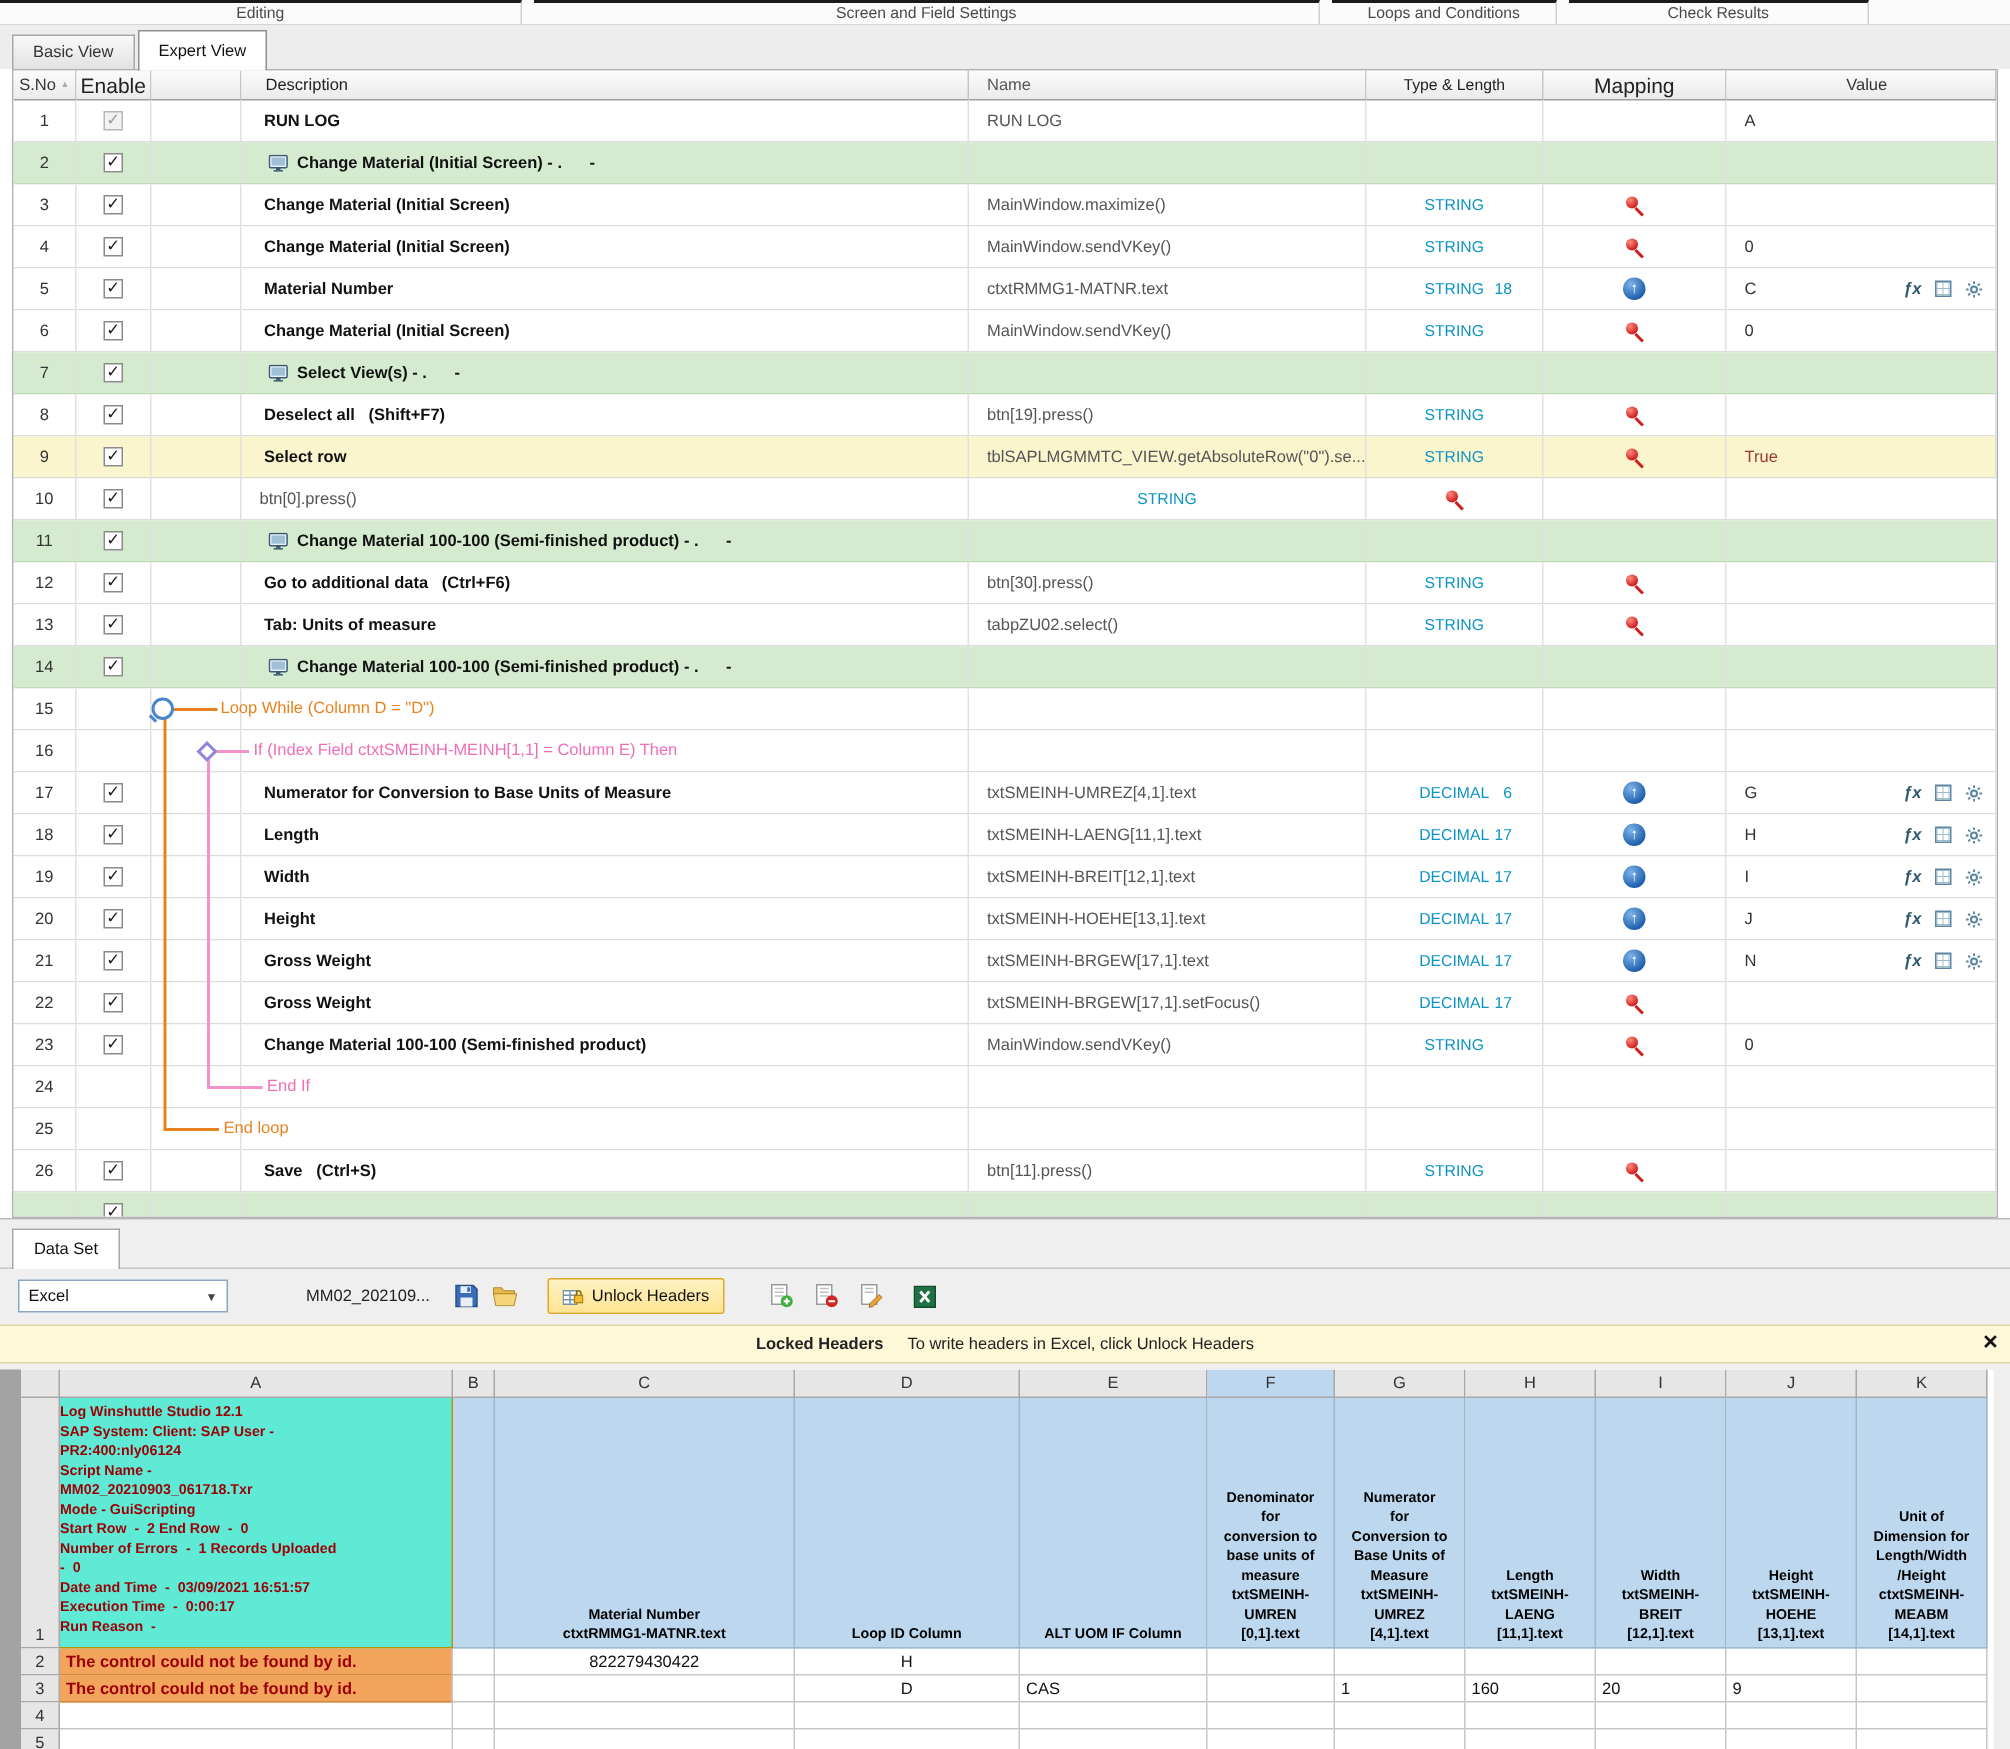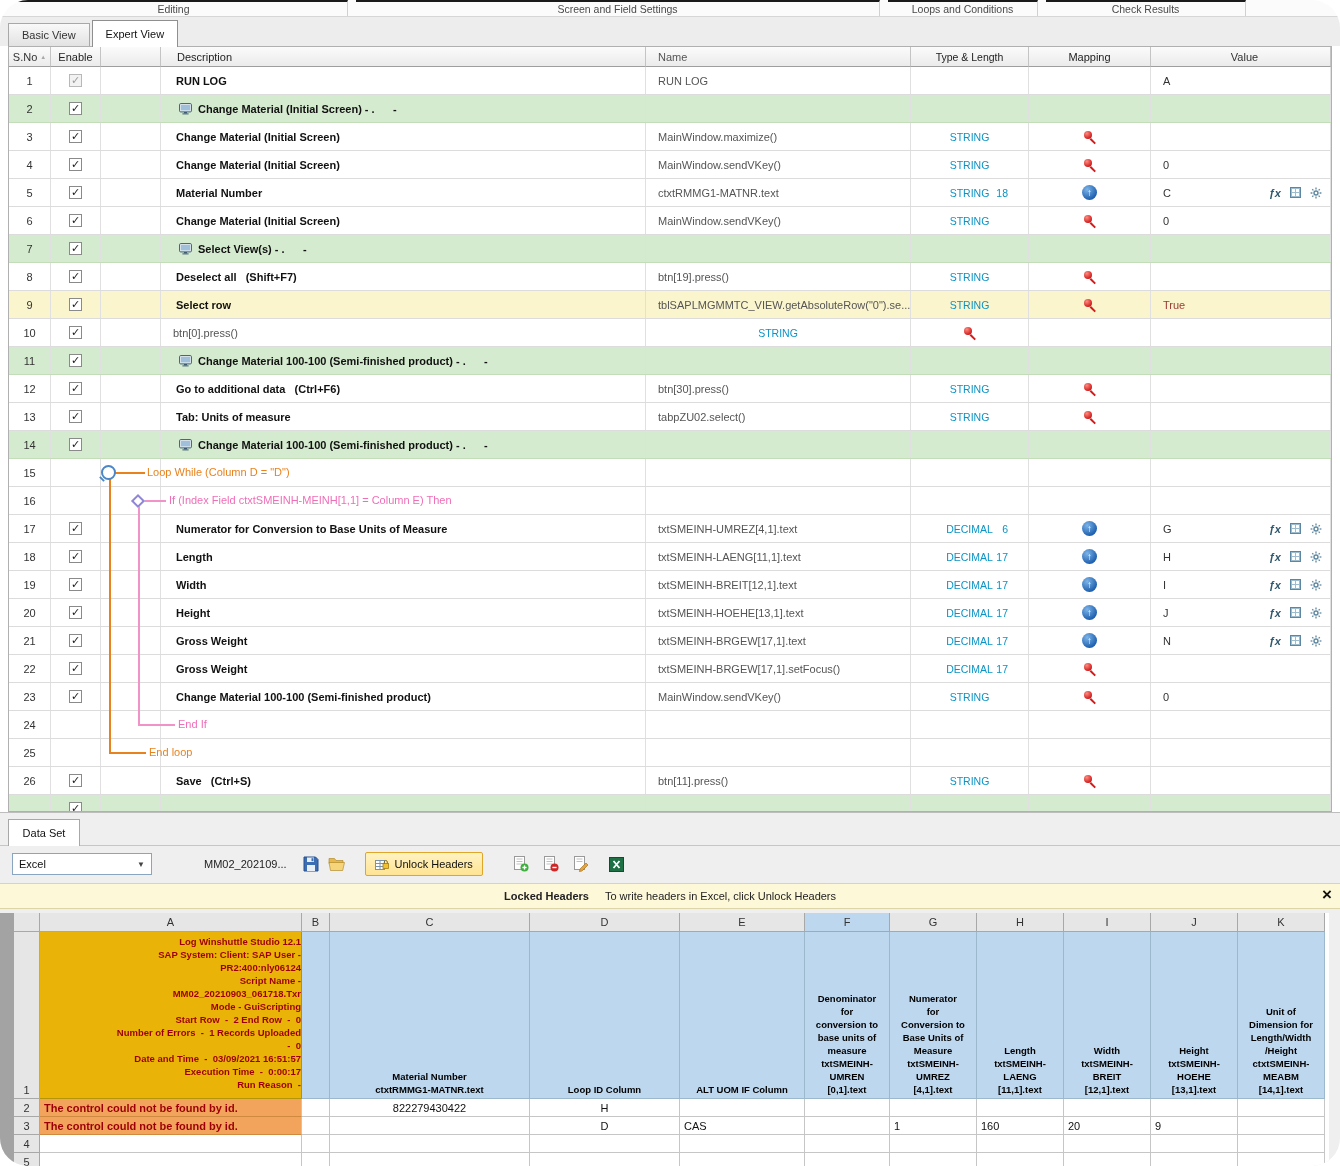--- a/index.html
+++ b/index.html
@@ -5,7 +5,7 @@
 * { margin:0; padding:0; box-sizing:border-box; }
 html,body { background:#fff; }
 body { font-family:"Liberation Sans", sans-serif; }
-.app { position:relative; width:1340px; height:1166px; overflow:hidden; background:#fff;border-radius:28px; }
+.app { position:relative; width:1340px; height:1166px; overflow:hidden; background:#fff; }
 
 
 .ribbon { position:absolute; top:0; left:0; width:1340px; height:17px; background:#fbfbfb; border-bottom:1px solid #d6d6d6; display:flex; }

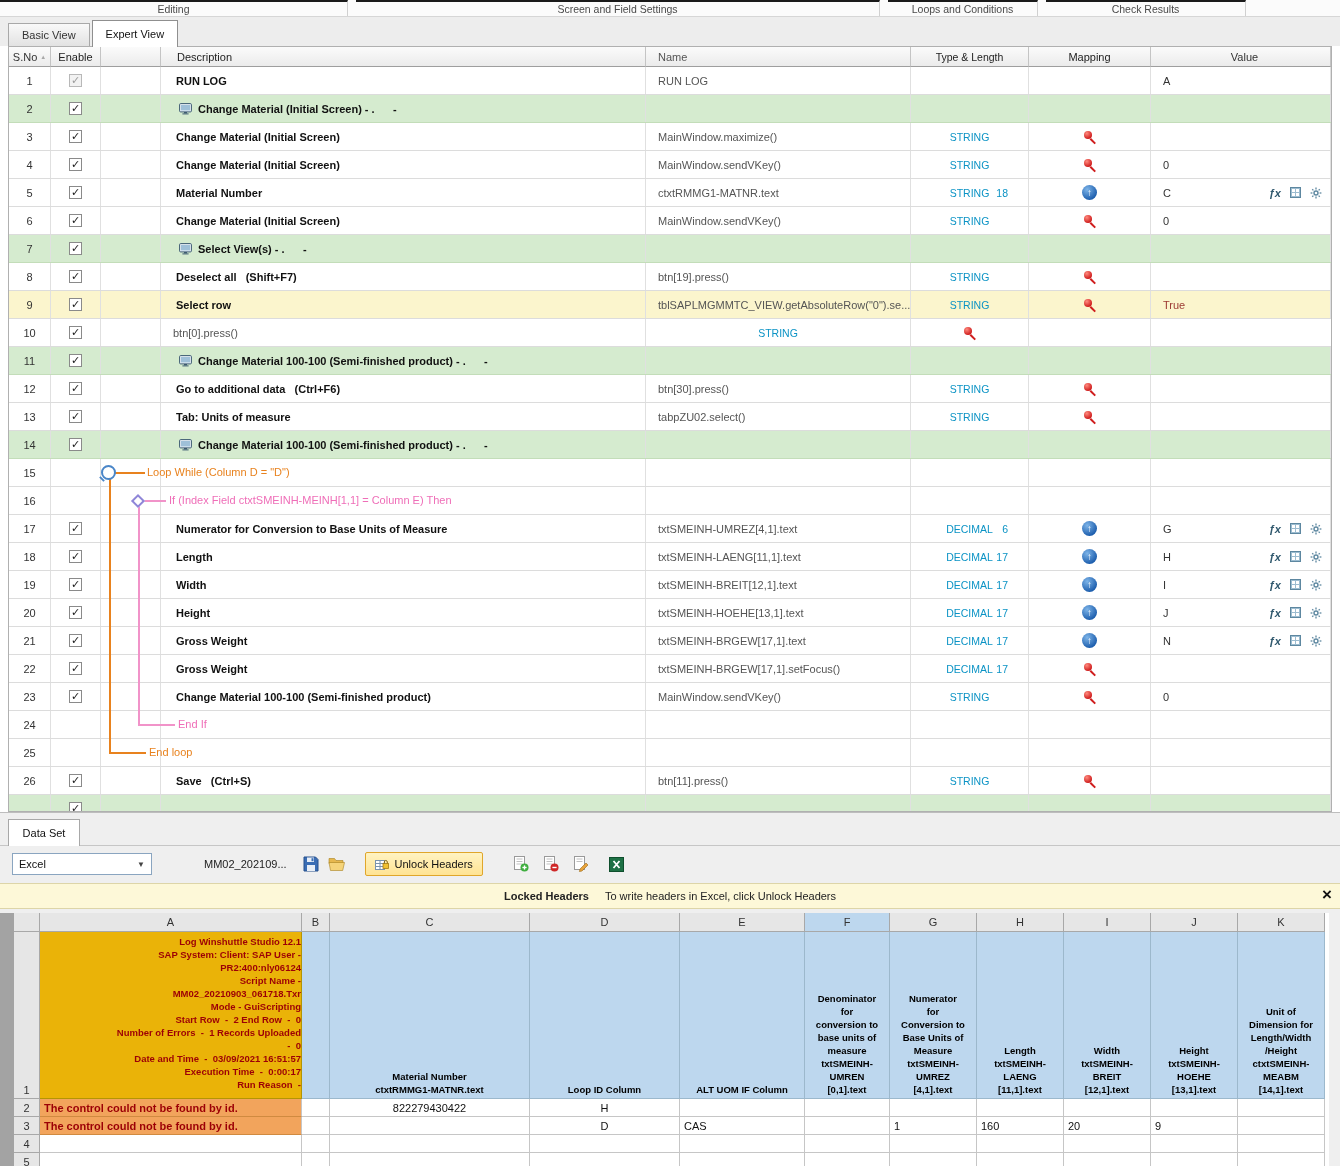--- a/index.html
+++ b/index.html
@@ -22,7 +22,7 @@
 .ghead, .grow { display:grid; grid-template-columns:42px 50px 60px 485px 265px 118px 122px 180px; }
 .ghead { height:20px; }
 .gh { background:linear-gradient(#fbfbfb,#ebebeb); border-right:1px solid #c4c4c4; border-bottom:1px solid #9e9e9e;
-  font-size:11px; color:#222; display:flex; align-items:center; padding:0 4px; overflow:hidden; }
+  font-size:14px; color:#222; display:flex; align-items:center; padding:0 4px; overflow:hidden; }
 .gh.c-desc { padding-left:16px; } .gh.c-name { padding-left:12px; }
 .gh.c-en, .gh.c-type, .gh.c-map, .gh.c-val { justify-content:center; }
 .sort { font-size:6px; color:#a8a8a8; margin-left:3px; }

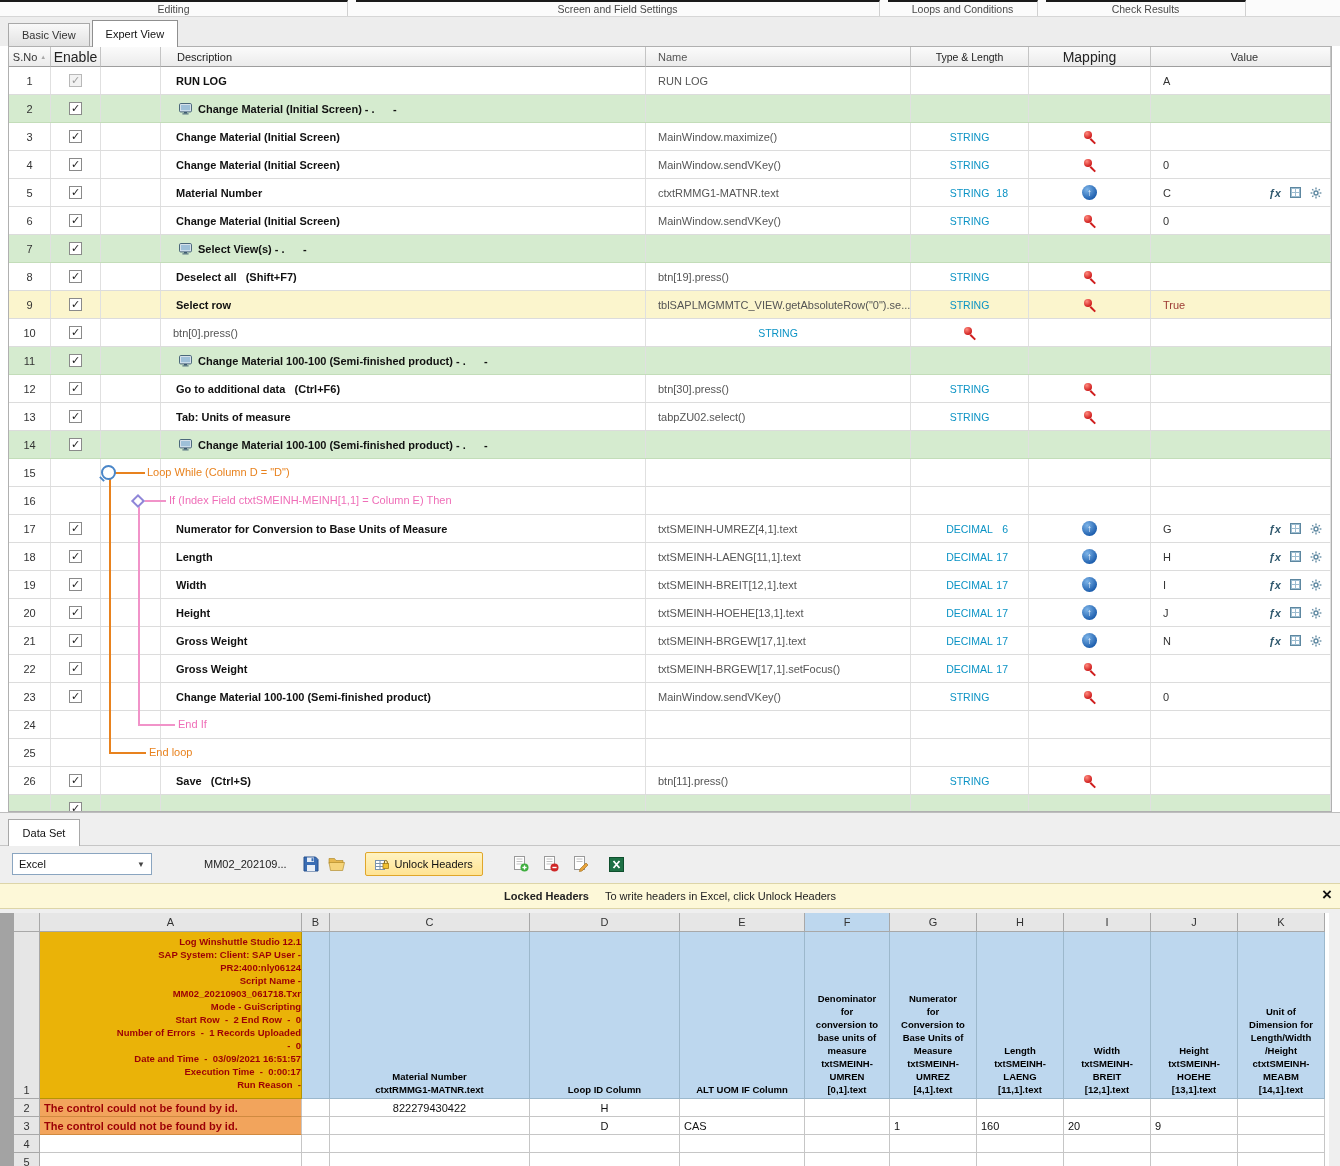--- a/index.html
+++ b/index.html
@@ -109,8 +109,8 @@
   display:flex; align-items:center; justify-content:center; color:#333; flex:none; }
 .xl-rn1 { align-items:flex-end; padding-bottom:2px; }
 .xl-c { border-right:1px solid #c6c6c6; border-bottom:1px solid #c6c6c6; overflow:hidden; flex:none; }
-.xl-log { background:#eab308; border-right-color:#b49503; border-bottom-color:#b49503; color:#9c0006; font-weight:bold;
-  font-size:9.5px; line-height:13px; text-align:right; white-space:pre-wrap; padding-top:3px; }
+.xl-log { background:#5eead4; border-right-color:#b49503; border-bottom-color:#b49503; color:#9c0006; font-weight:bold;
+  font-size:9.5px; line-height:13px; text-align:left; white-space:pre-wrap; padding-top:3px; }
 .xl-hdr { background:#bdd7ee; border-right-color:#9cb8cc; border-bottom-color:#9cb8cc; color:#000; font-weight:bold;
   font-size:9.5px; line-height:13px; text-align:center; white-space:pre-wrap; display:flex; align-items:flex-end;
   justify-content:center; padding-bottom:2px; }

